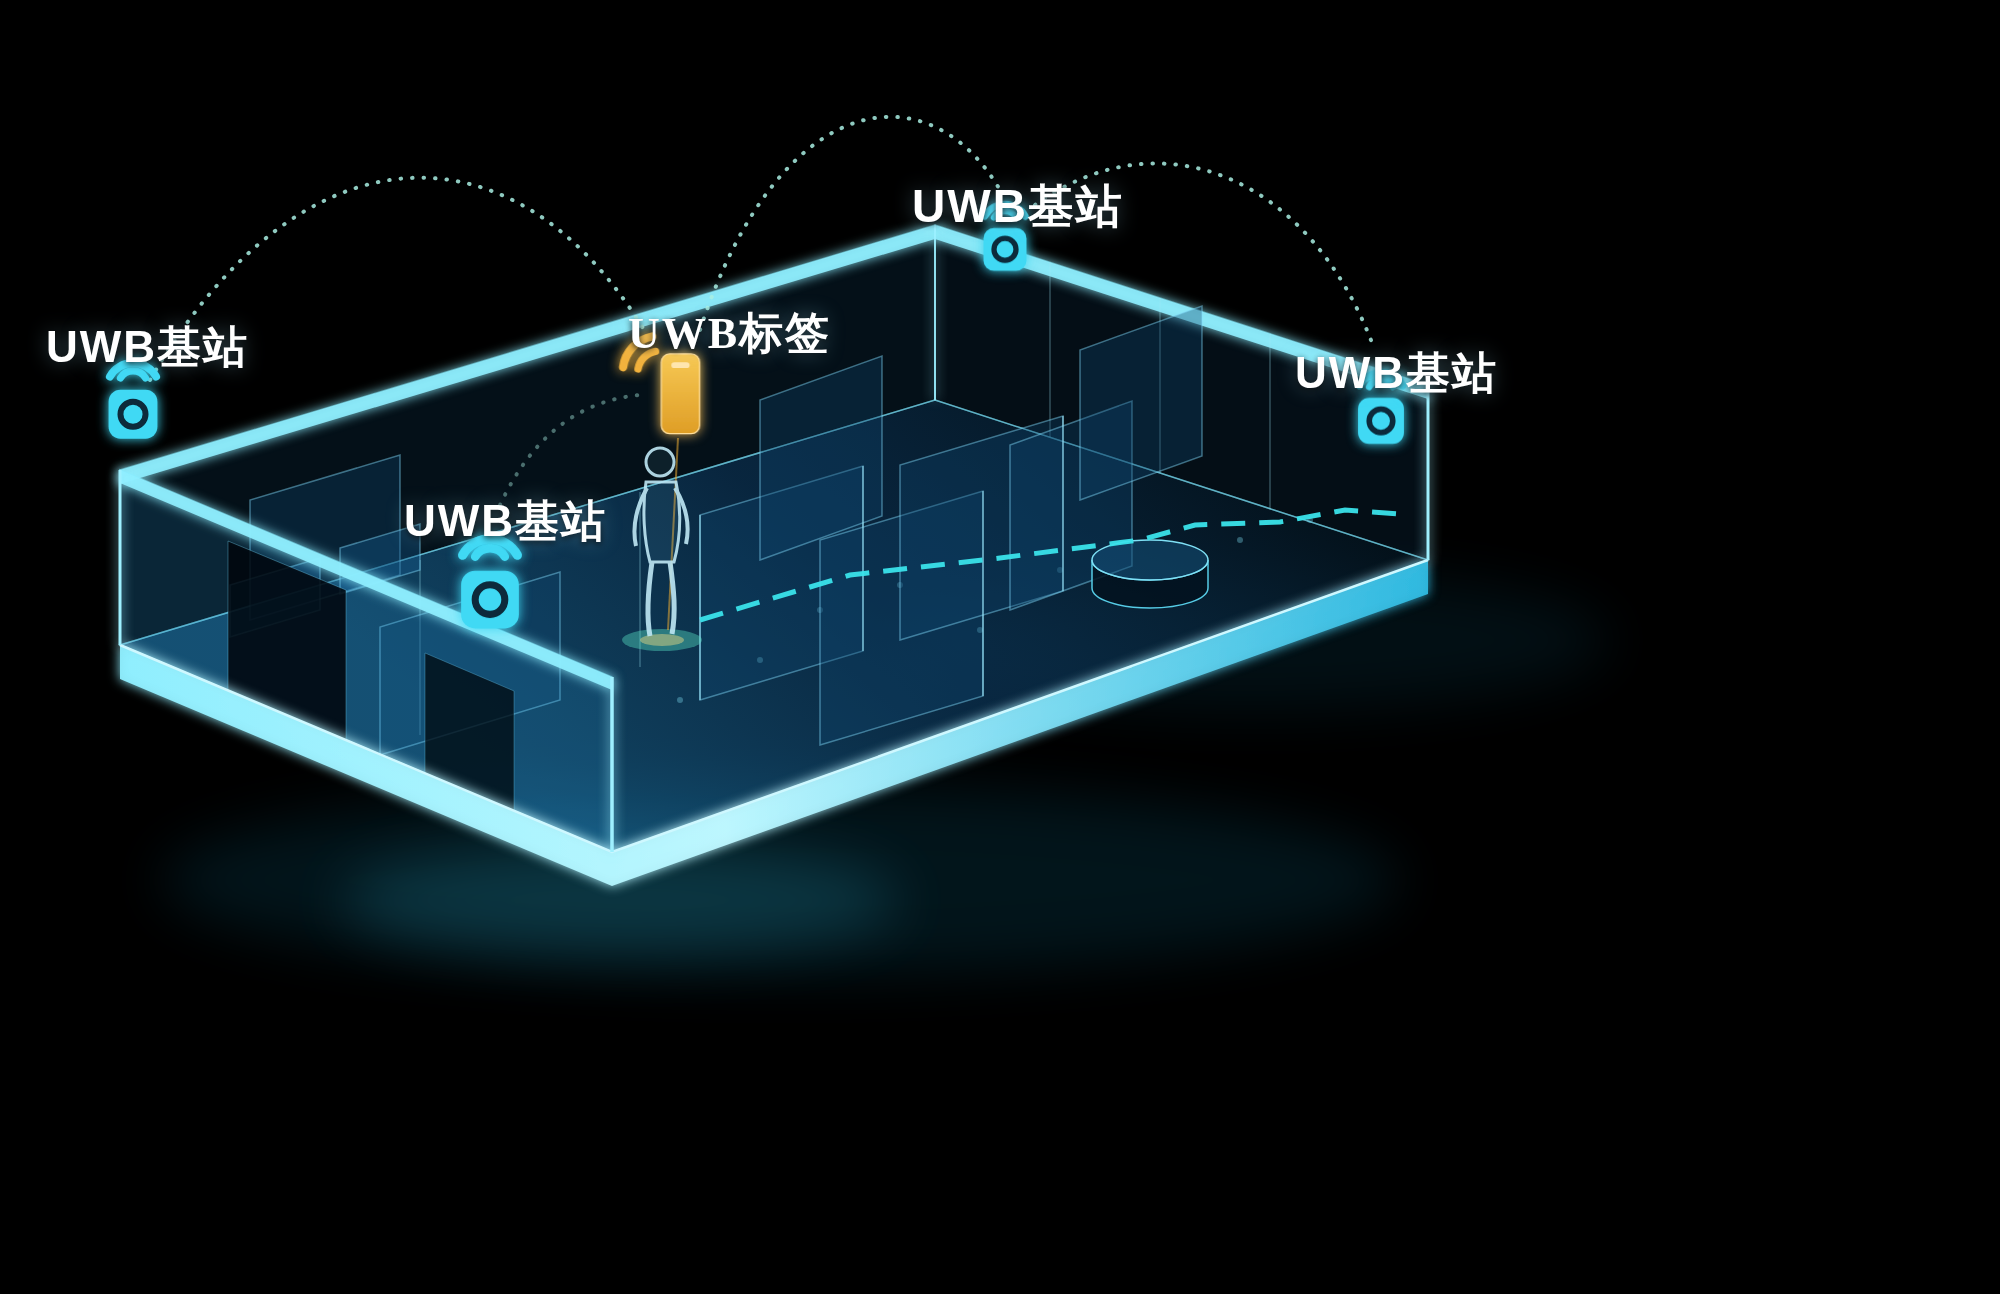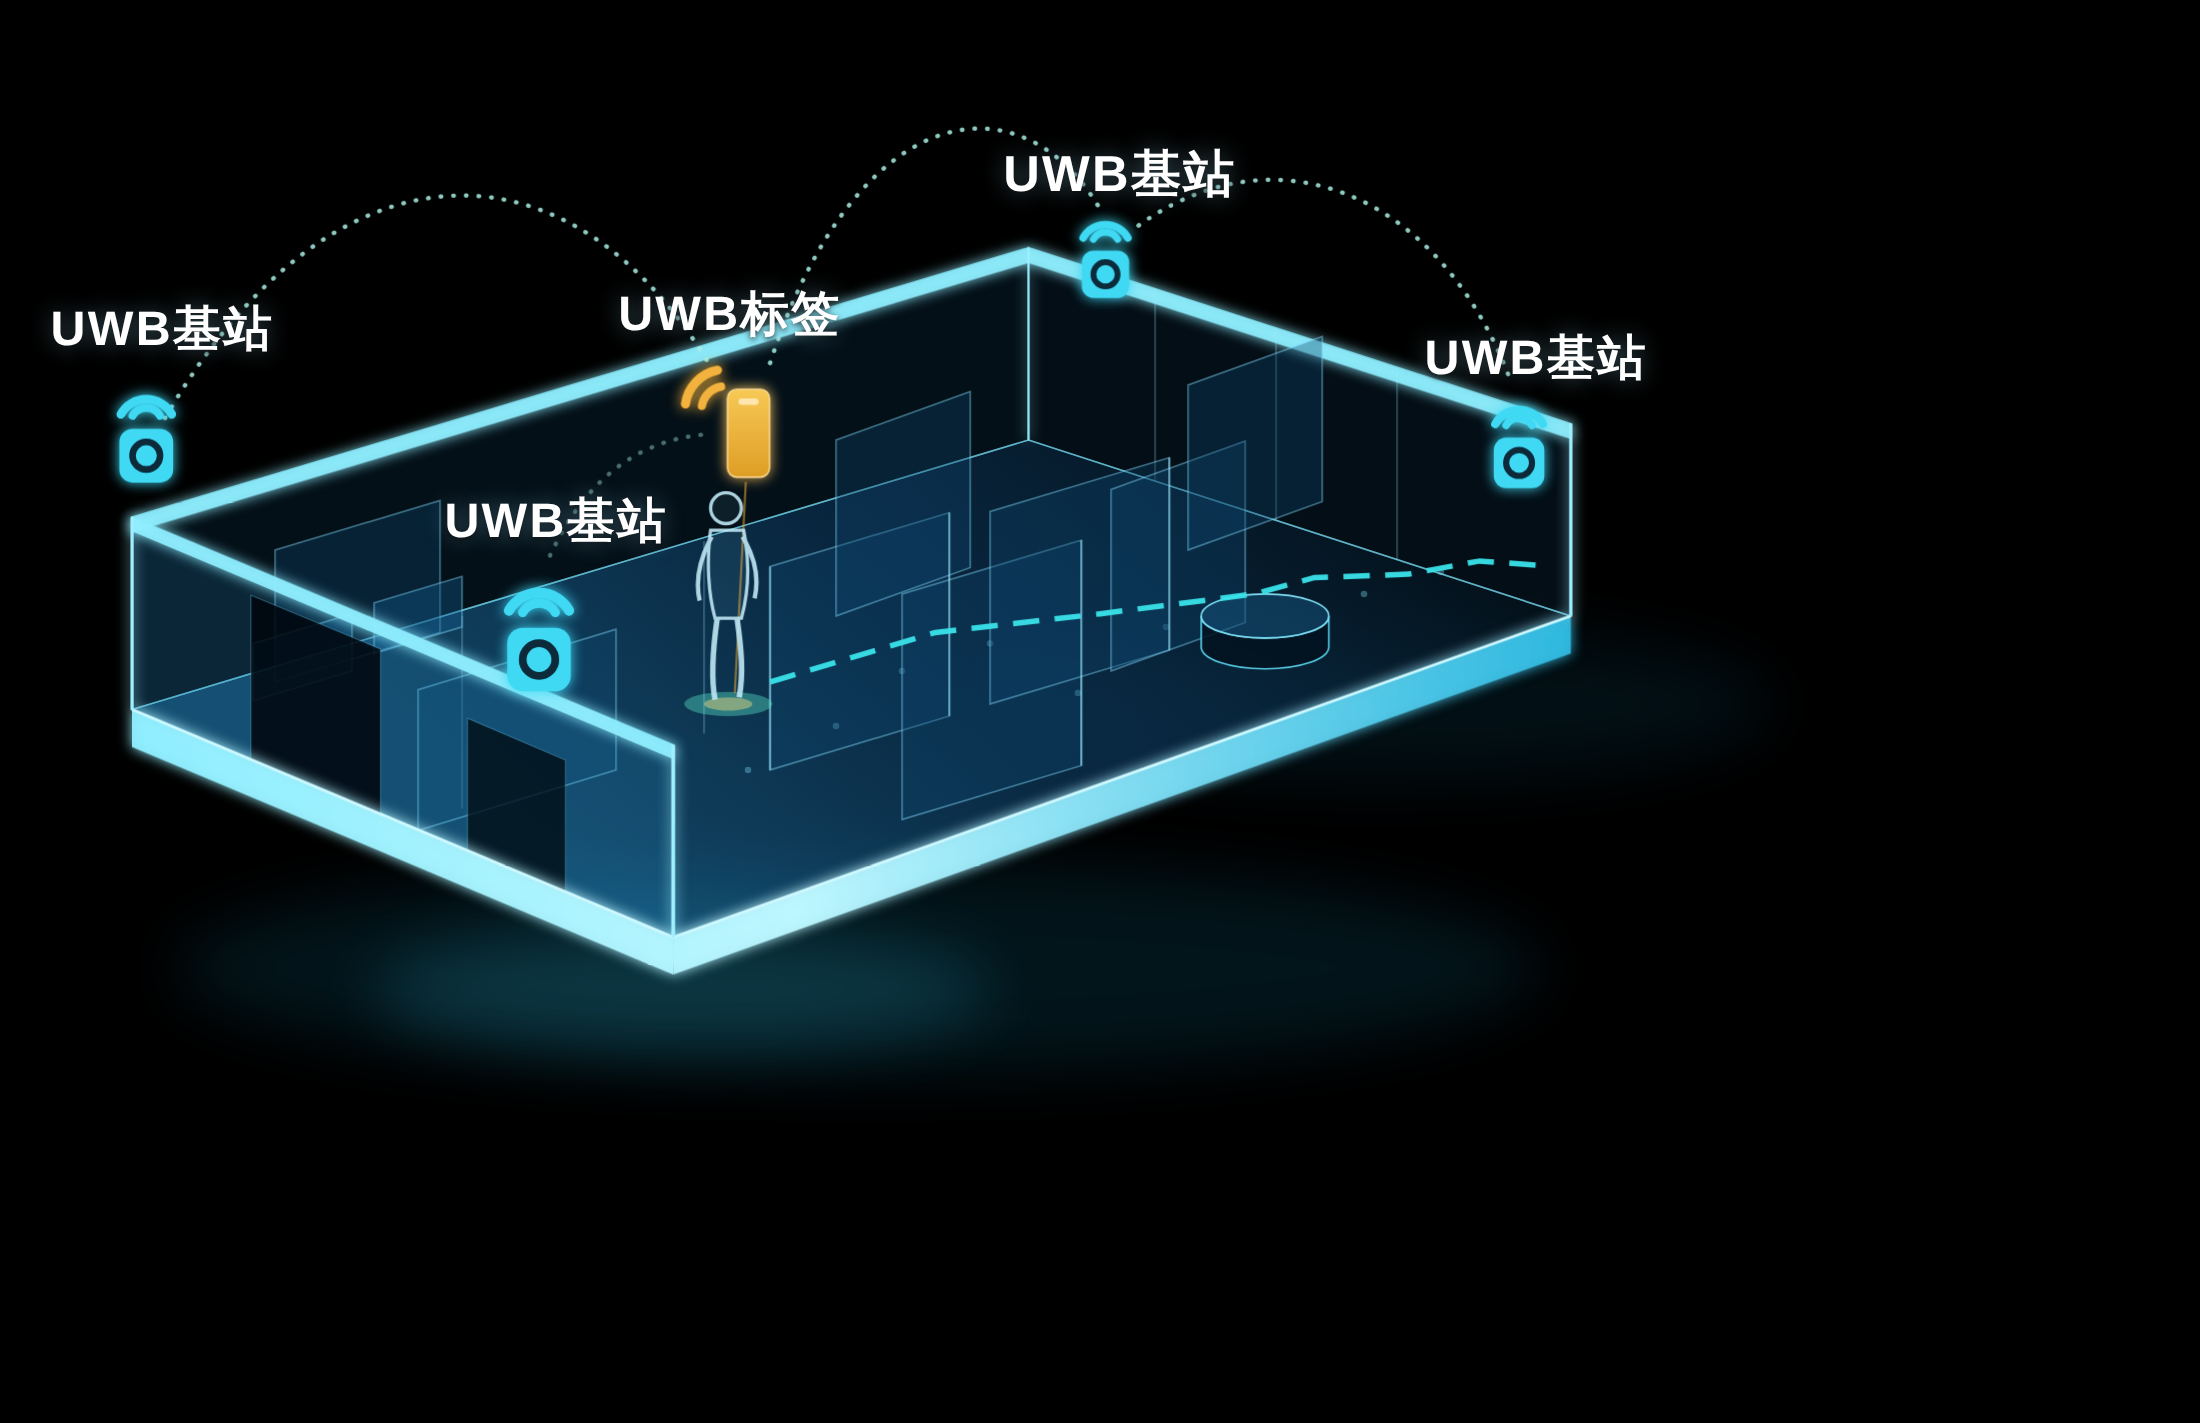--- a/index.html
+++ b/index.html
@@ -33,6 +33,7 @@
     white-space: nowrap;
     text-shadow: 0 0 20px rgba(160,230,255,0.35), 0 2px 6px rgba(0,0,0,0.9);
     user-select: none;
+    margin-top: 48px;
   }
   .lbl-anchor-left  { left: 46px;   top: 270px; }
   .lbl-anchor-mid   { left: 404px;  top: 444px; }

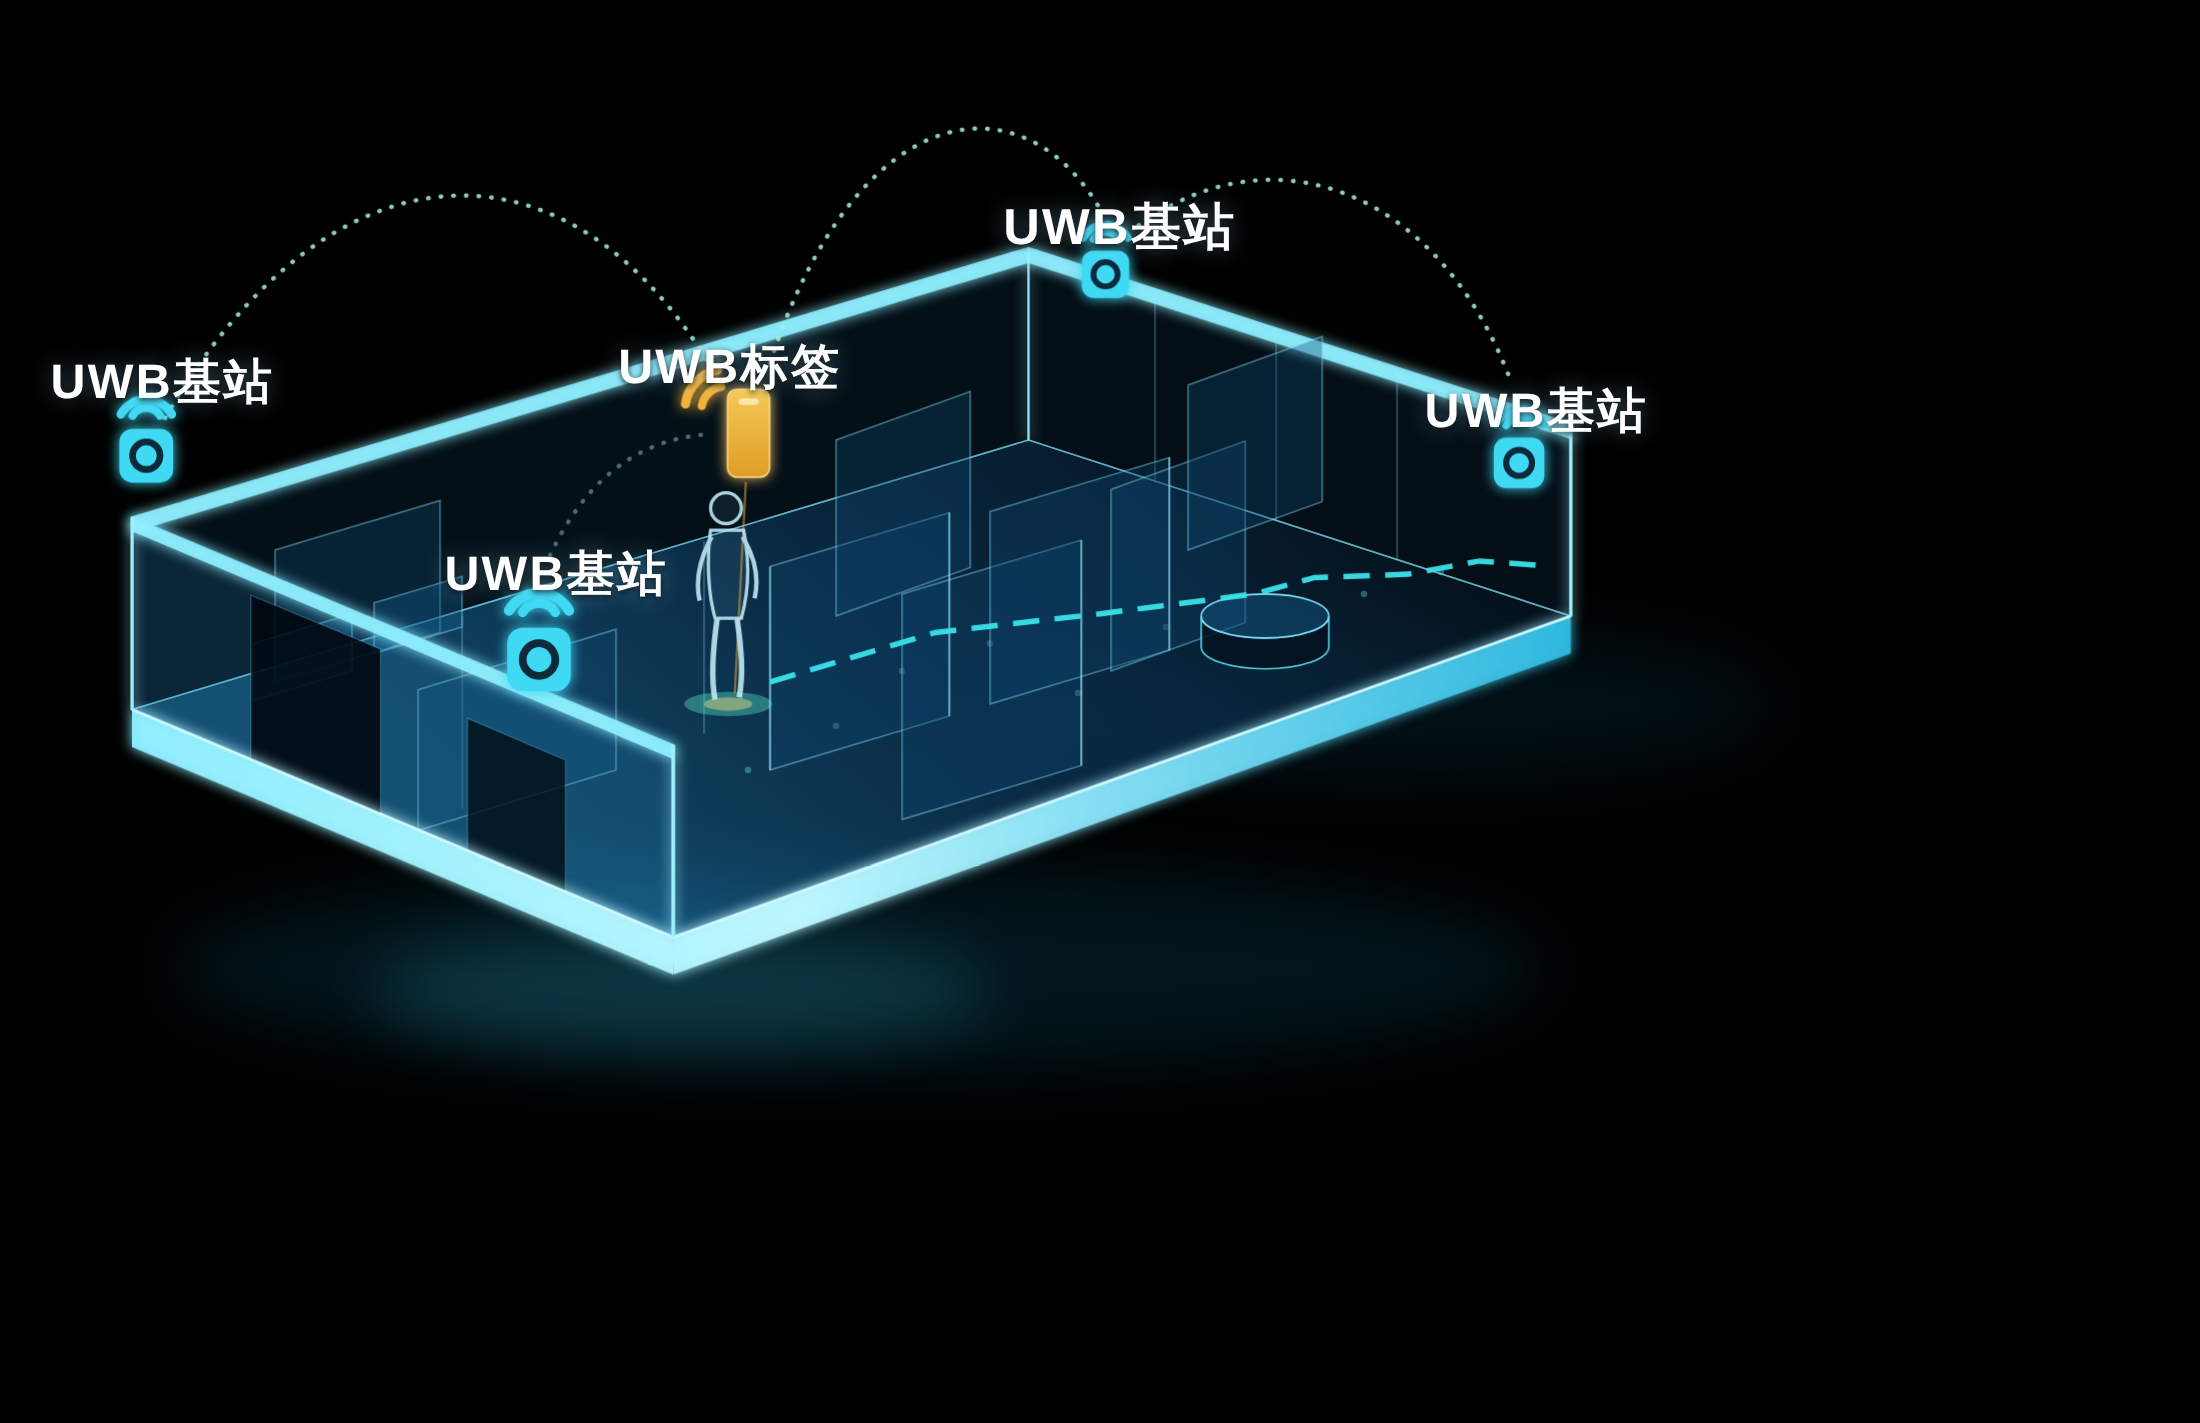--- a/index.html
+++ b/index.html
@@ -37,7 +37,7 @@
   }
   .lbl-anchor-left  { left: 46px;   top: 270px; }
   .lbl-anchor-mid   { left: 404px;  top: 444px; }
-  .lbl-tag          { left: 562px;  top: 256px; }
+  .lbl-tag          { left: 628px;  top: 256px; font-family: Liberation Serif, serif; }
   .lbl-anchor-top   { left: 912px;  top: 128px; font-size: 46px; }
   .lbl-anchor-right { left: 1295px; top: 296px; }
 </style>

